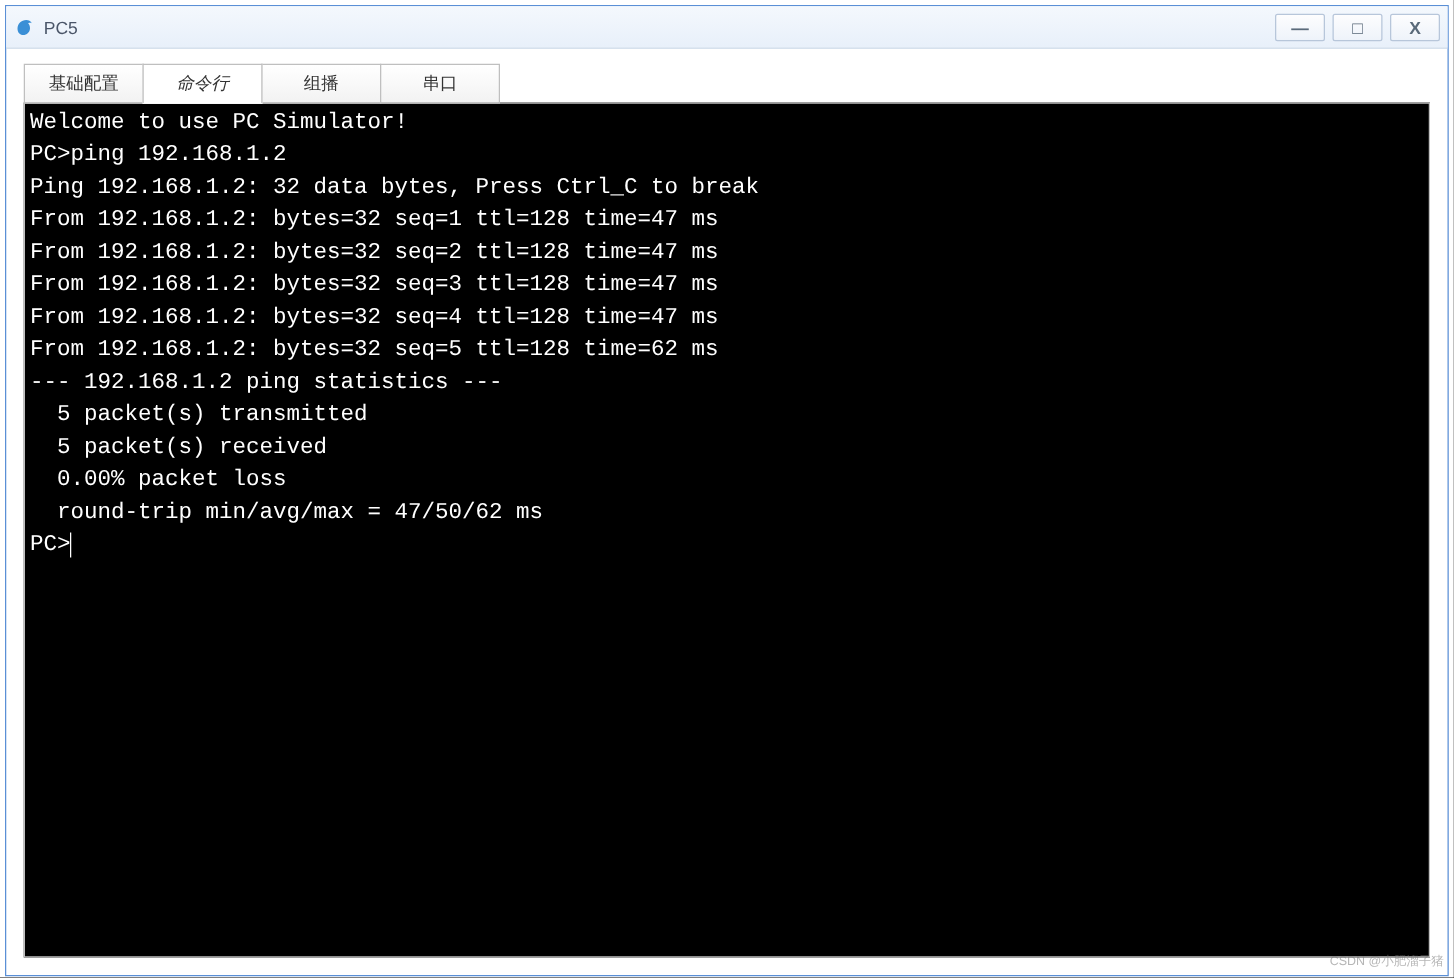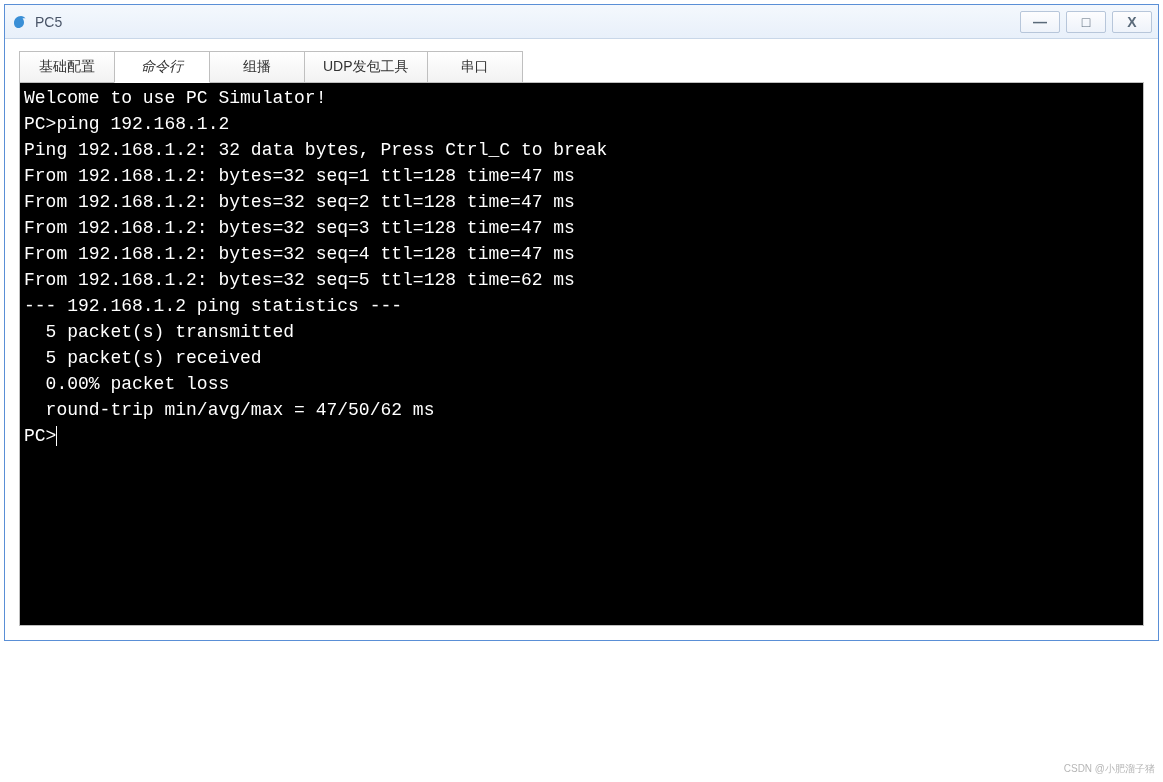--- a/index.html
+++ b/index.html
@@ -140,7 +140,6 @@
       <div class="tab">基础配置</div>
       <div class="tab active">命令行</div>
       <div class="tab">组播</div>
-      <div class="tab">UDP发包工具</div>
       <div class="tab">串口</div>
     </div>
 

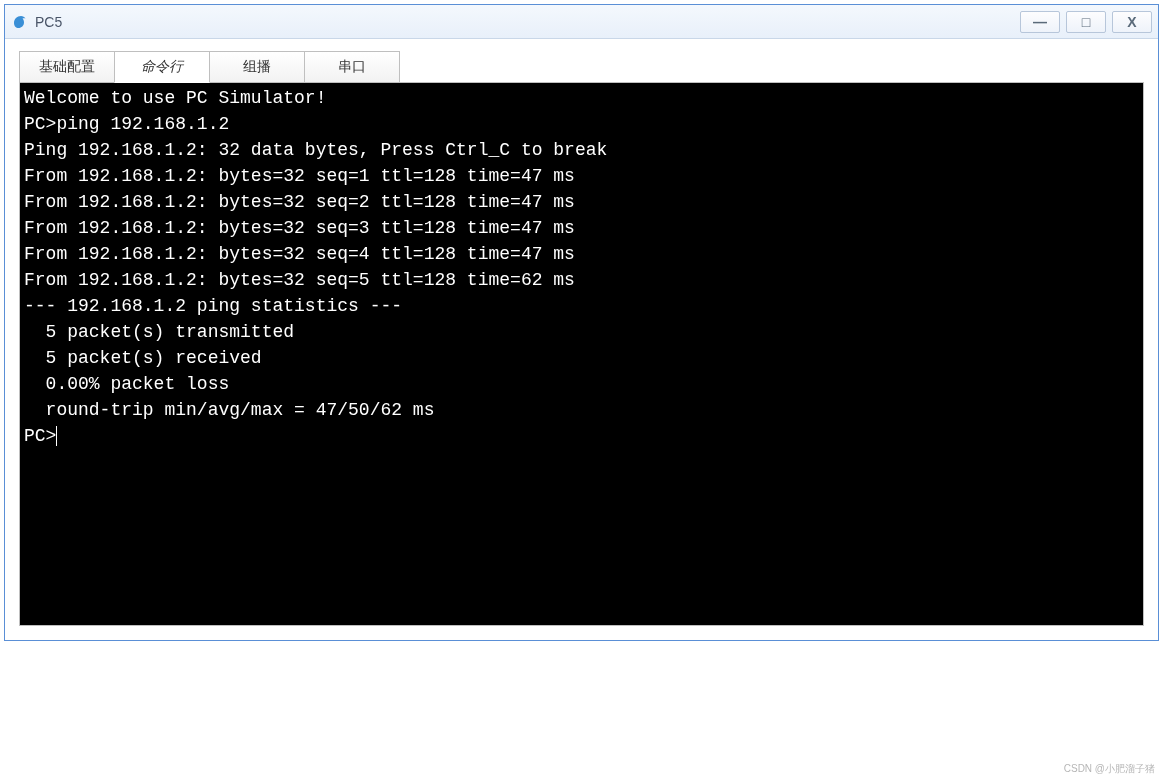--- a/index.html
+++ b/index.html
@@ -85,7 +85,7 @@
     }
     .terminal {
       width: 100%;
-      height: 544px;
+      height: 684px;
       background: #000000;
       border: 1px solid #bfbfbf;
       border-top: 1px solid #bfbfbf;

